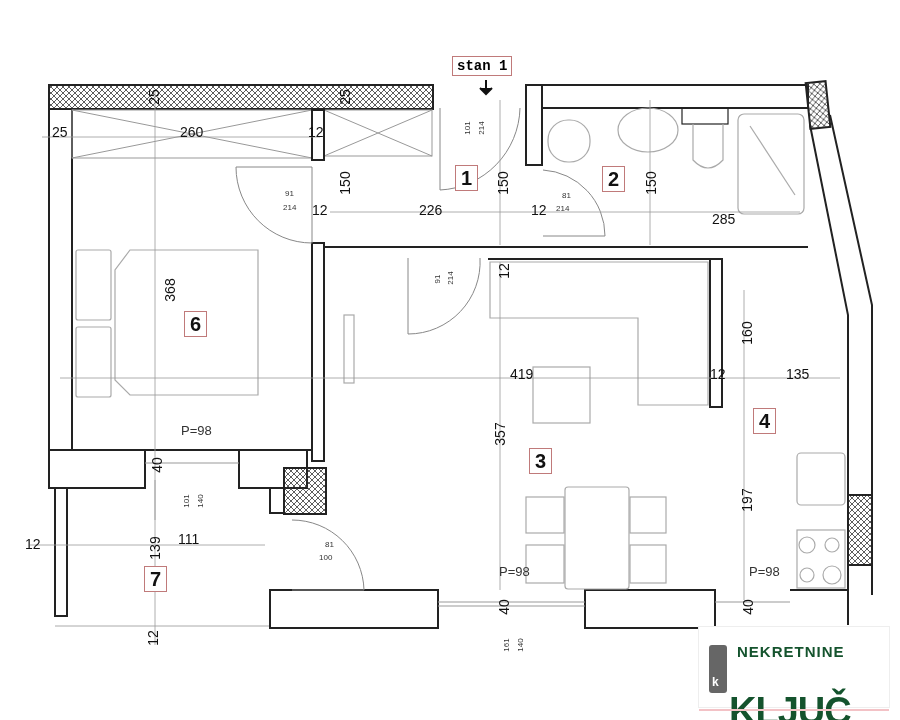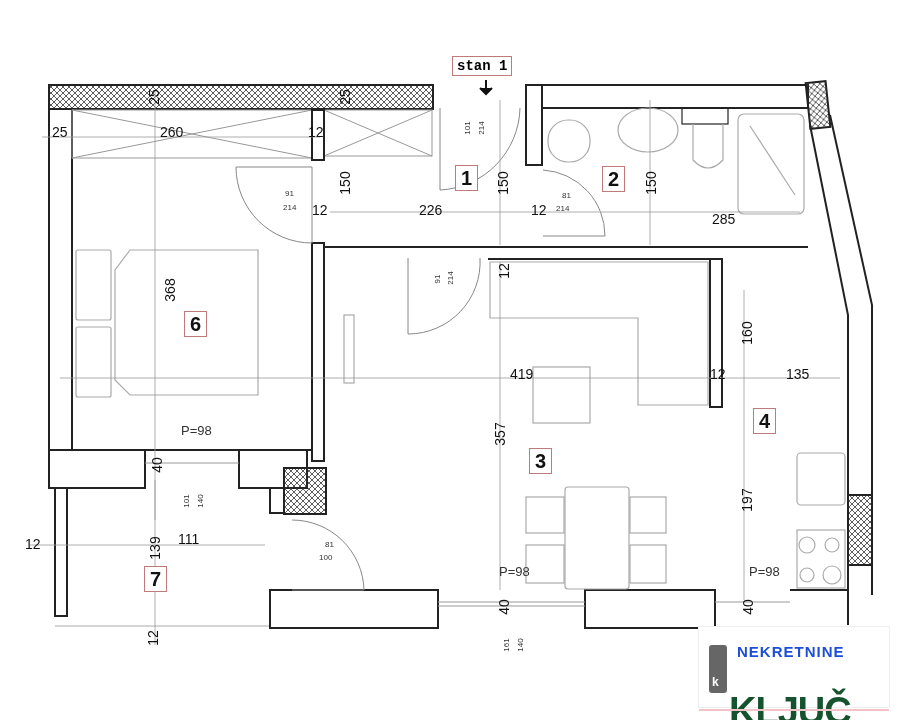--- a/index.html
+++ b/index.html
@@ -137,7 +137,7 @@
 <div class="lbl v" style="left:146px;top:90px;">25</div>
 <div class="lbl v" style="left:337px;top:90px;">25</div>
 <div class="lbl" style="left:52px;top:125px;">25</div>
-<div class="lbl" style="left:160px;top:125px;">260</div>
+<div class="lbl" style="left:180px;top:125px;">260</div>
 <div class="lbl" style="left:308px;top:125px;">12</div>
 <div class="lbl v" style="left:333px;top:176px;">150</div>
 <div class="lbl" style="left:312px;top:203px;">12</div>

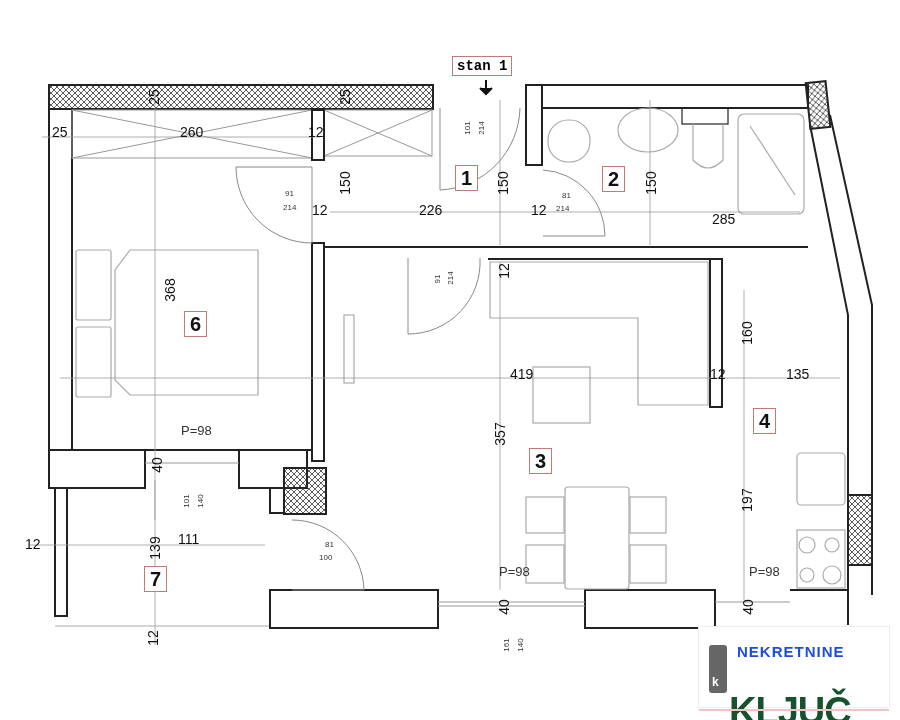--- a/index.html
+++ b/index.html
@@ -12,7 +12,7 @@
   .stan{position:absolute;left:452px;top:56px;border:1px solid #c07a7a;background:#fff;font-weight:bold;font-size:14px;padding:1px 4px;font-family:Liberation Mono, monospace;}
   .pval{font-size:13px;color:#333;}
   .logo{position:absolute;left:698px;top:626px;width:190px;height:80px;border:1px solid #eee;background:#fff;}
-  .logo-top{position:absolute;left:38px;top:16px;color:#1d4ed8;font-weight:bold;font-size:15px;letter-spacing:1px;}
+  .logo-top{position:absolute;left:38px;top:16px;color:#14532d;font-weight:bold;font-size:15px;letter-spacing:1px;}
   .logo-main{position:absolute;left:30px;top:28px;color:#14532d;font-weight:bold;font-size:38px;letter-spacing:-1px;margin-top:35px;}
   .logo-key{position:absolute;left:10px;top:18px;width:18px;height:48px;background:#666;border-radius:3px;}
   .logo-key span{position:absolute;left:3px;top:30px;color:#fff;font-size:12px;font-weight:bold;}

